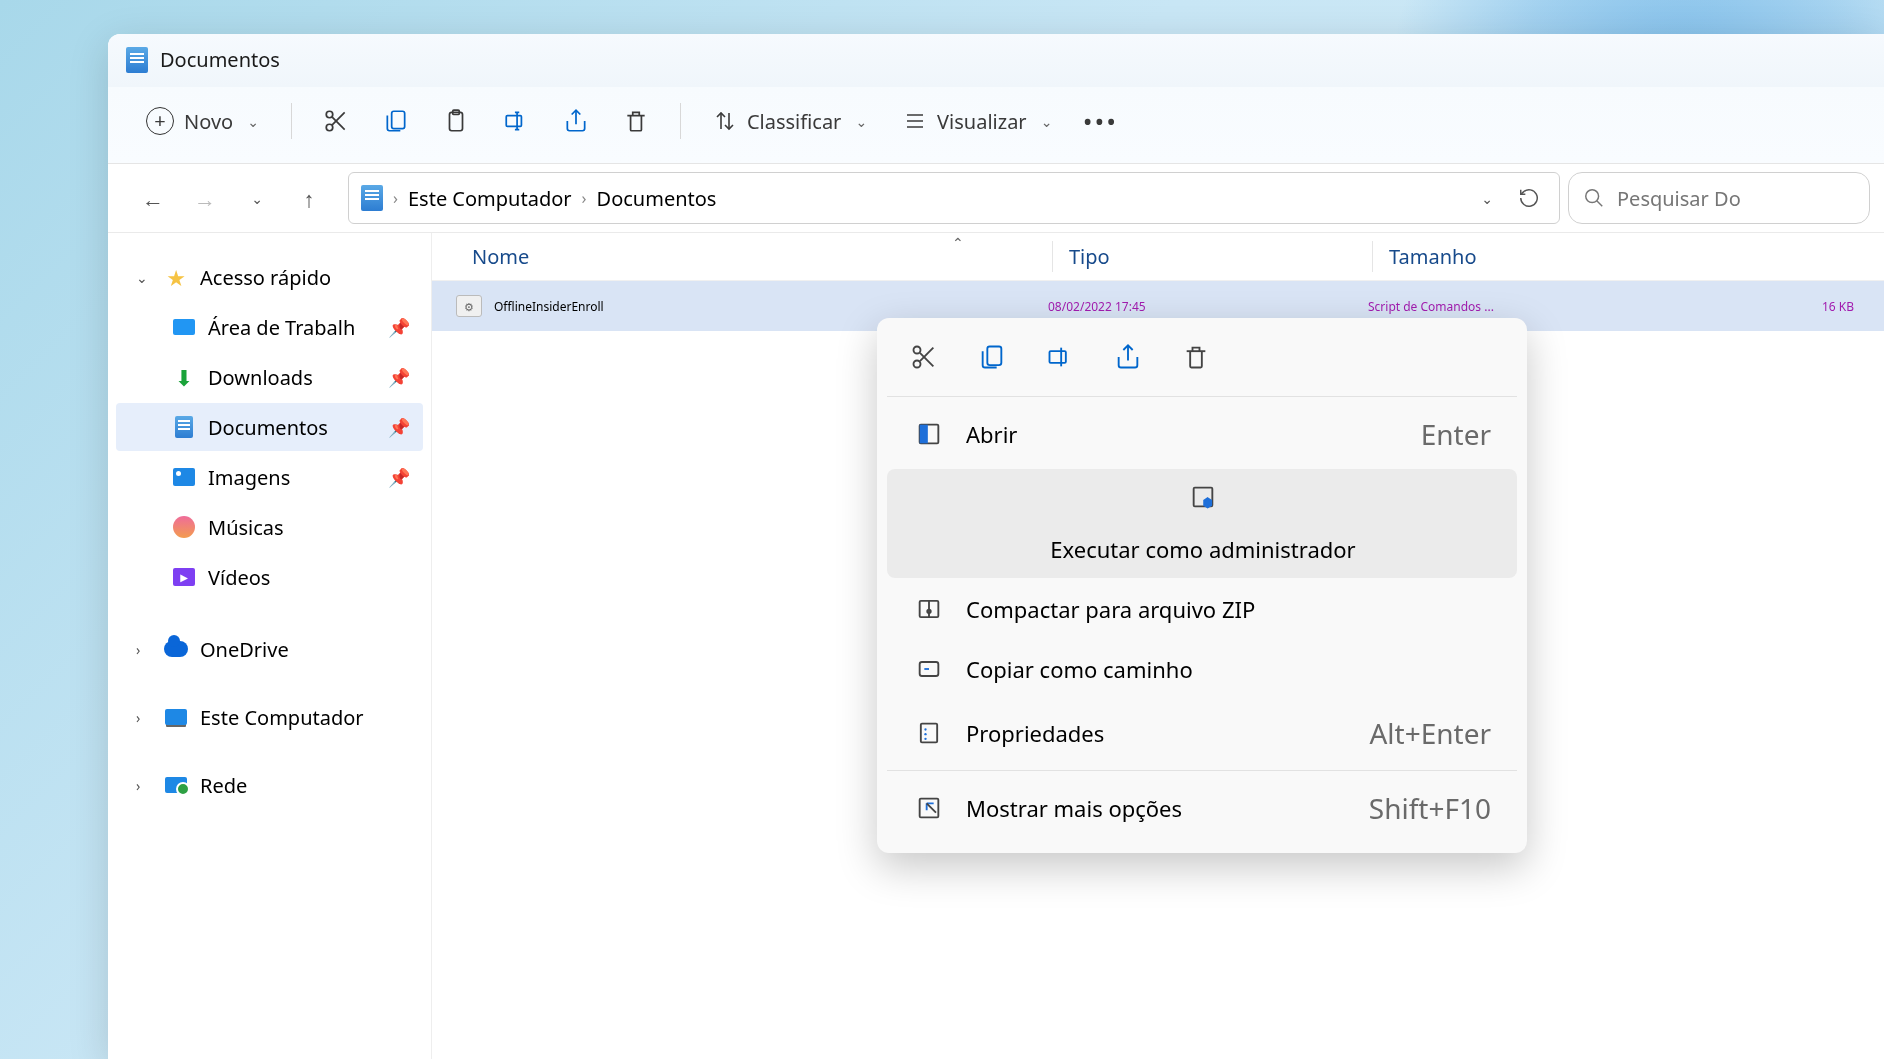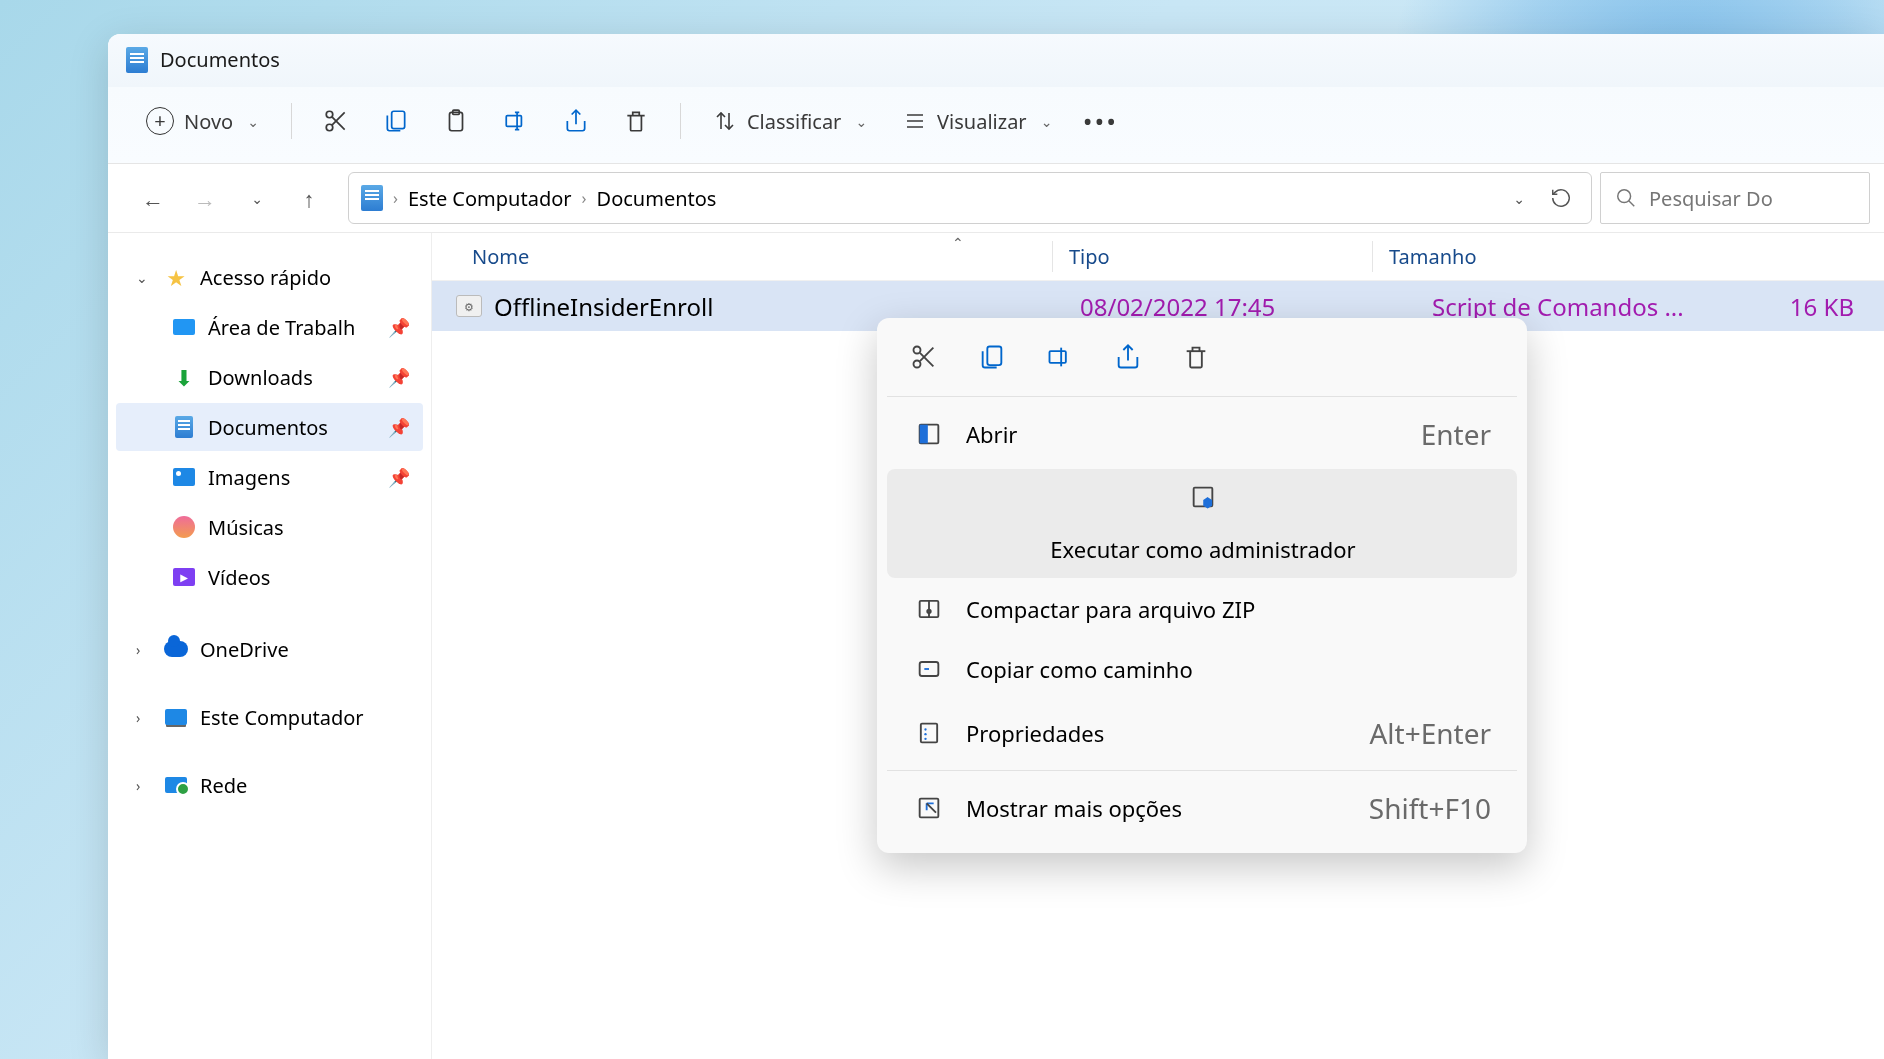--- a/index.html
+++ b/index.html
@@ -98,7 +98,7 @@
 .addr-tail { margin-left: auto; display:flex; gap:6px; align-items:center; }
 .addr-iconbtn { width:36px; height:36px; display:flex; align-items:center; justify-content:center; color:#555; }
 .search {
-  width: 270px; border:1px solid #d0d0d0; border-radius:2px; height:52px;
+  width: 302px; border:1px solid #d0d0d0; border-radius:14px; height:52px;
   display:flex; align-items:center; gap:12px; padding:0 14px; color:#767676; font-size:20px;
   overflow: hidden; white-space: nowrap;
 }

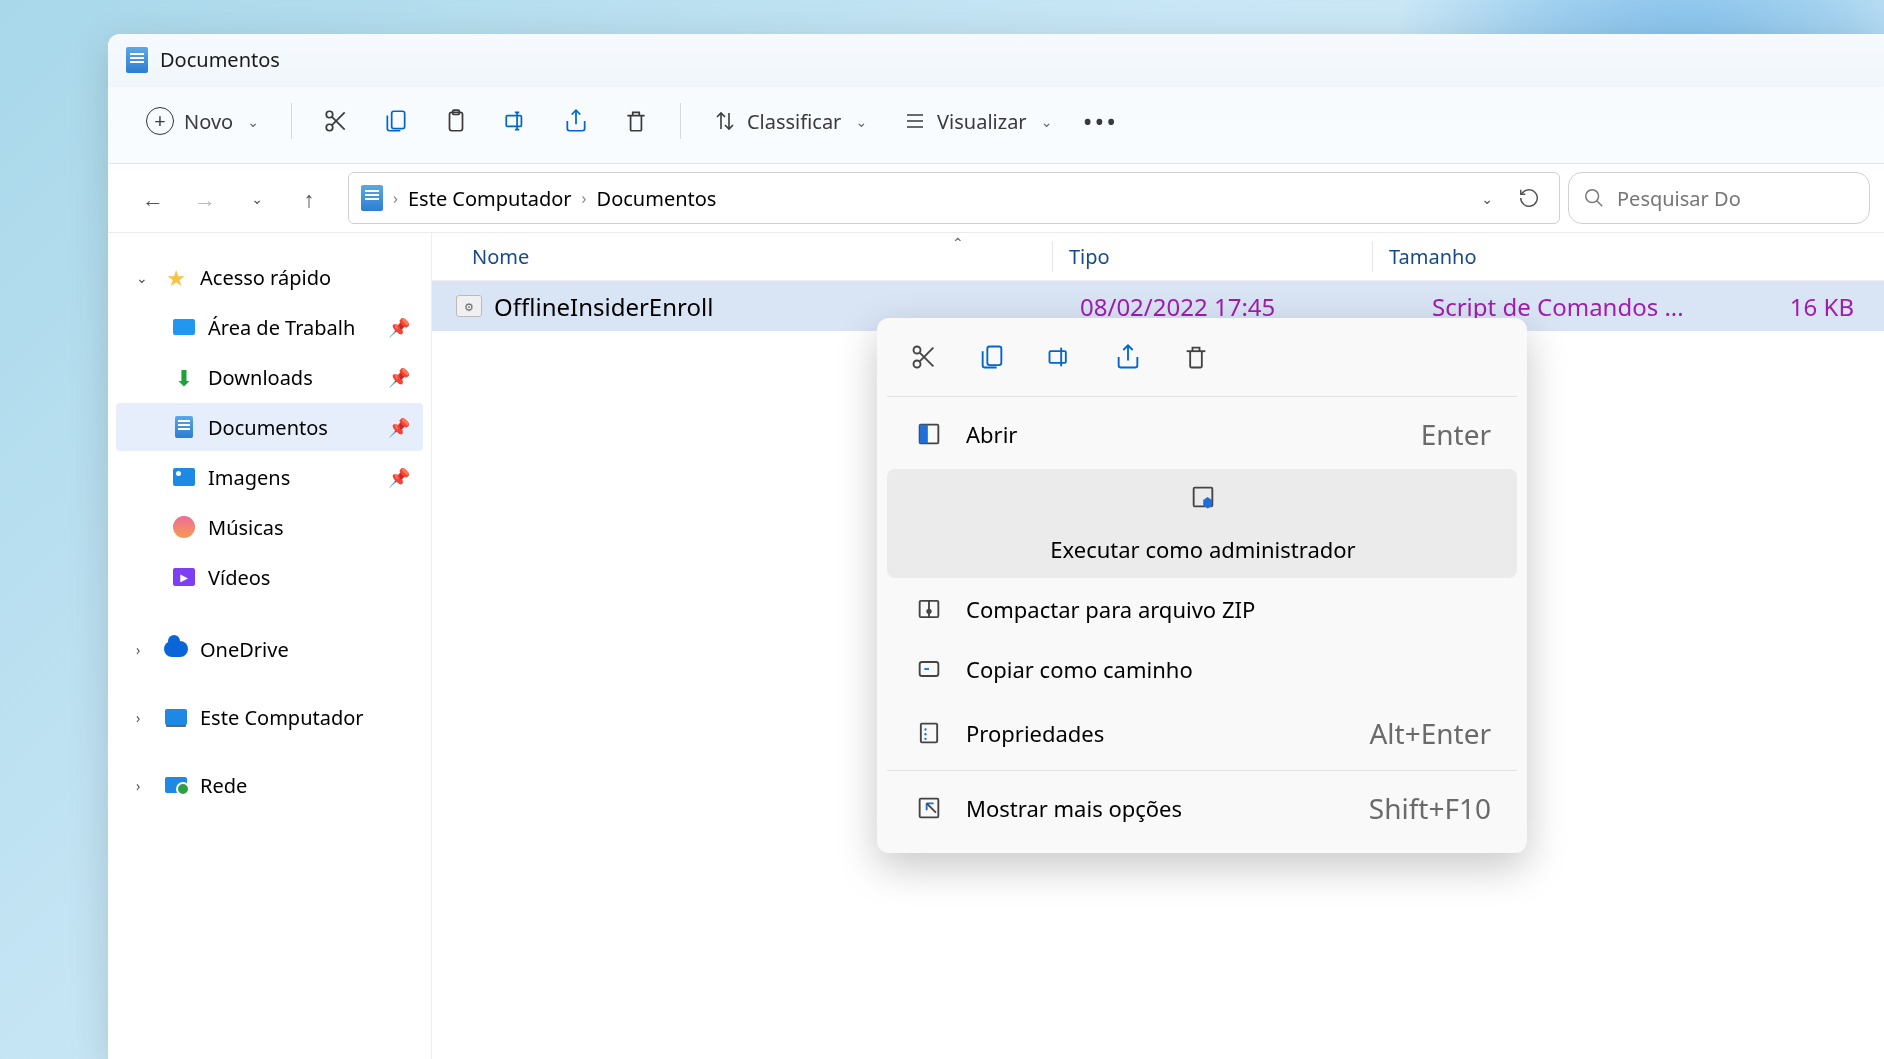--- a/index.html
+++ b/index.html
@@ -150,8 +150,7 @@
   align-items:center;
   height: 50px;
   background:#d9e4f5;
-  font-size: 24px;
-  gap: 32px;
+  font-size: 12px;
 }
 .filerow .fname { display:flex; align-items:center; gap:12px; padding-left:4px; }
 .cmd-ic { width:26px; height:22px; background:#f0f0f0; border:1px solid #bbb; border-radius:3px; position:relative; }

